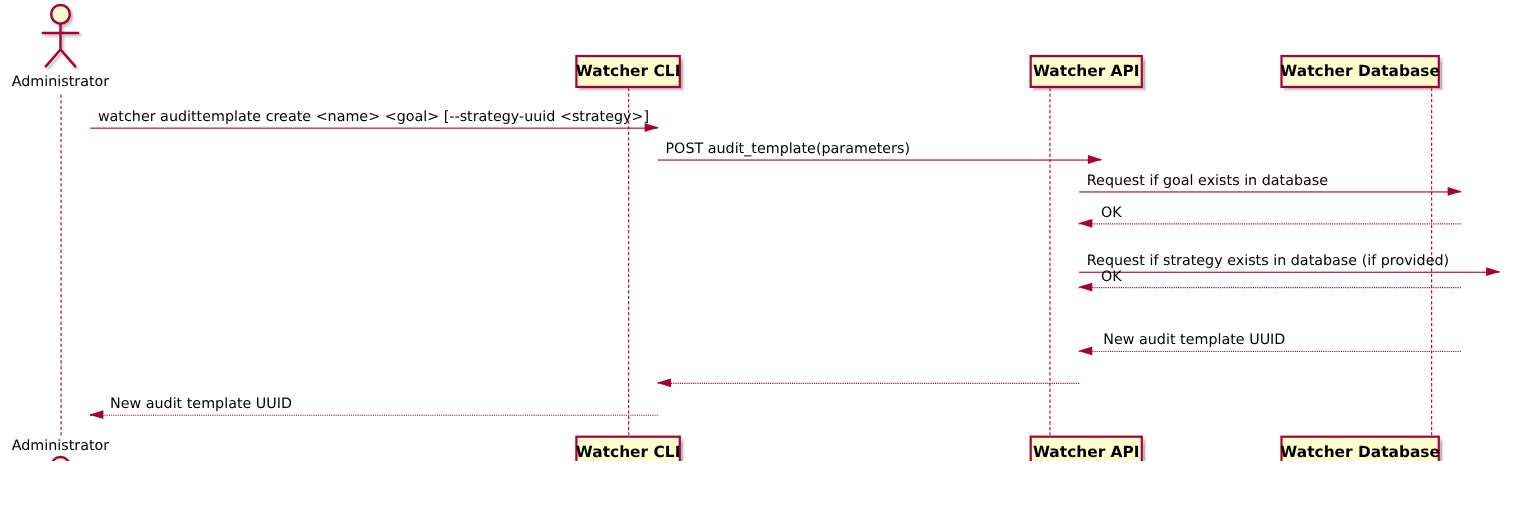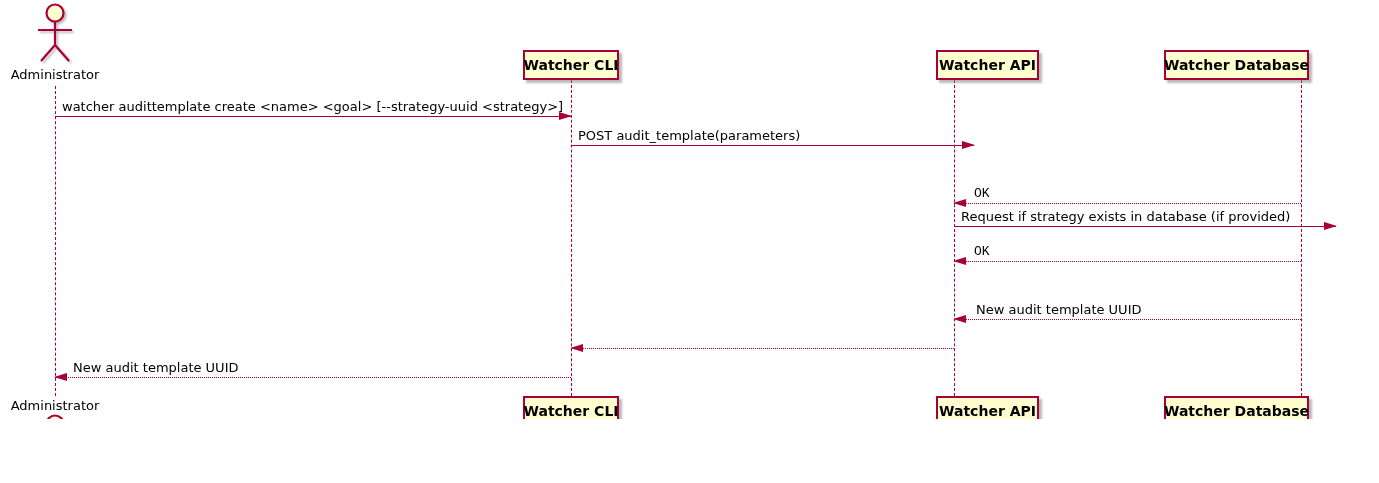--- a/index.html
+++ b/index.html
@@ -55,7 +55,7 @@
   .actor-label-bottom{top:398px;}
 
   
-  .msg{position:absolute;height:18px;}
+  .msg{position:absolute;height:18px;margin-left:27px;}
   .msg-label{
     position:absolute;top:0;
     font-size:13px;line-height:15px;white-space:nowrap;

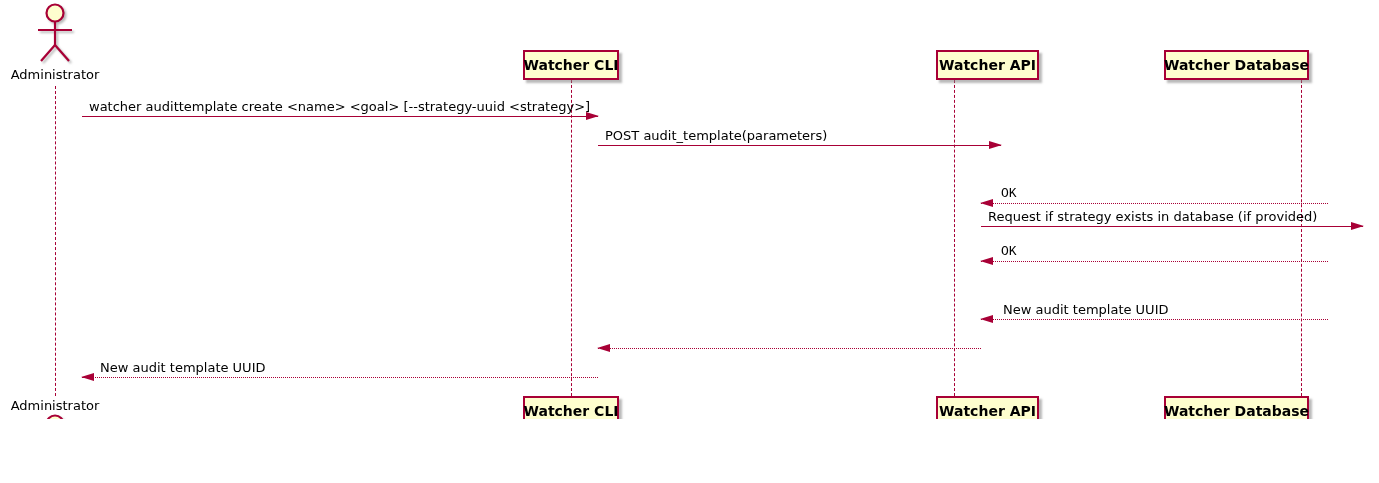--- a/index.html
+++ b/index.html
@@ -133,6 +133,12 @@
       </div>
   </div>
 
+  <div class="msg m3">
+    <div class="msg-label lbl-7">Request if goal exists in database</div>
+    <div class="msg-line line-solid">
+        <span class="ah ah-r"></span>
+      </div>
+  </div>
 
   <div class="msg m4">
     <div class="msg-label lbl-20">OK</div>

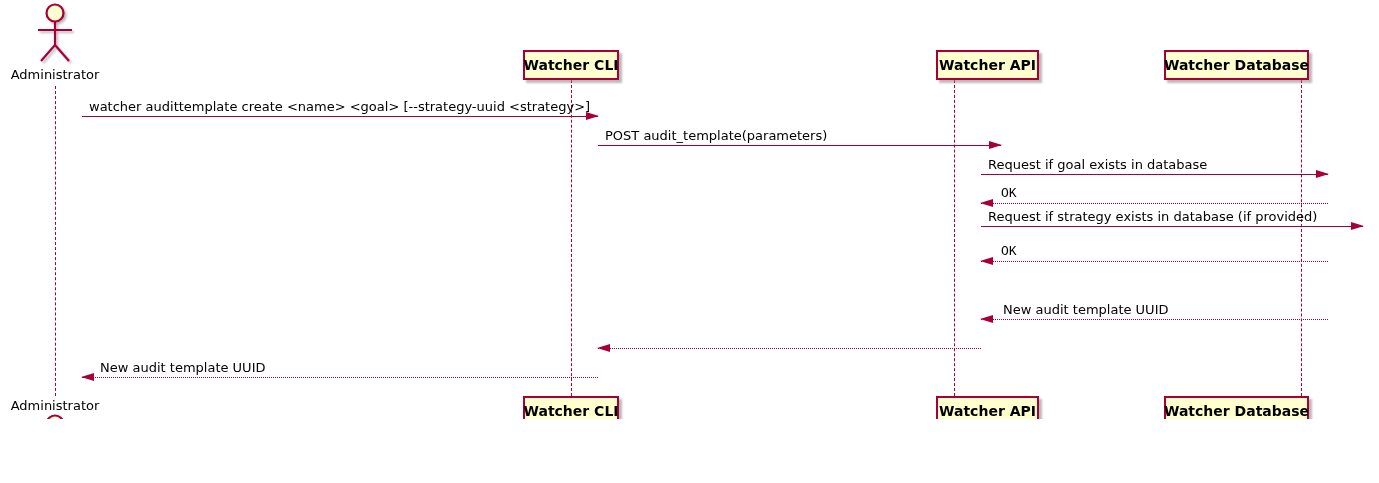--- a/index.html
+++ b/index.html
@@ -91,7 +91,7 @@
   .lbl-7{left:7px;}
   .lbl-17{left:17px;}
   .lbl-18{left:18px;}
-  .lbl-20{left:20px;font-family:Liberation Mono, monospace;}
+  .lbl-20{left:20px;}
   .lbl-22{left:22px;}
 </style>
 </head>

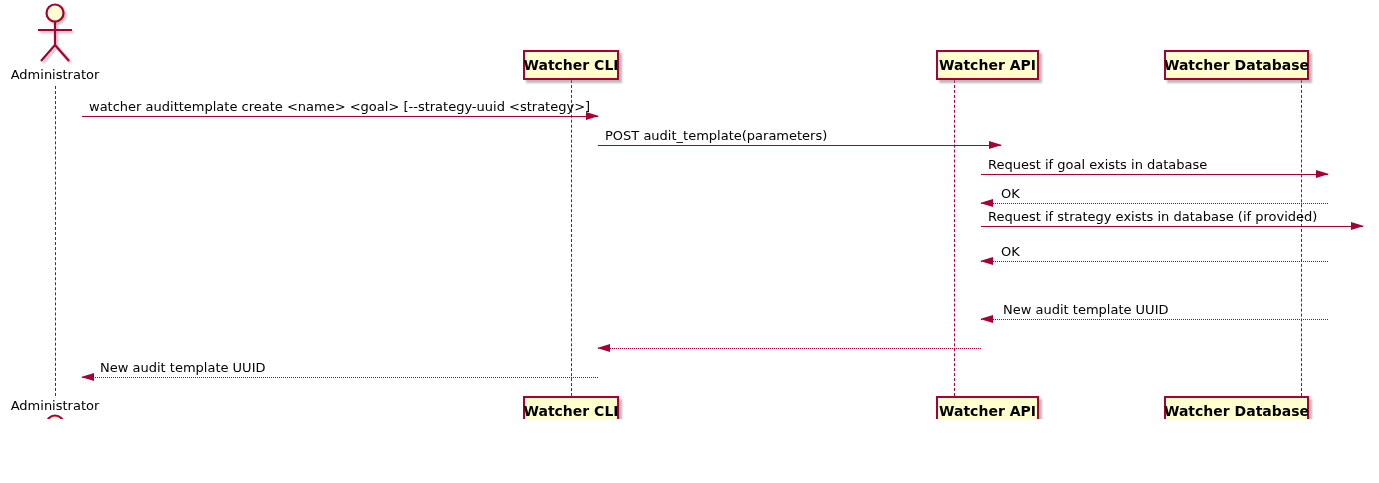--- a/index.html
+++ b/index.html
@@ -82,7 +82,7 @@
   .m2{top:128px;left:571px;width:383px;padding-left:20px;}
   .m3{top:157px;left:954px;width:347px;}
   .m4{top:186px;left:954px;width:347px;}
-  .m5{top:209px;left:954px;width:347px;padding-left:35px;}
+  .m5{top:230px;left:954px;width:347px;padding-left:35px;}
   .m6{top:244px;left:954px;width:347px;}
   .m7{top:273px;left:954px;width:347px;}
   .m8{top:302px;left:954px;width:347px;}

